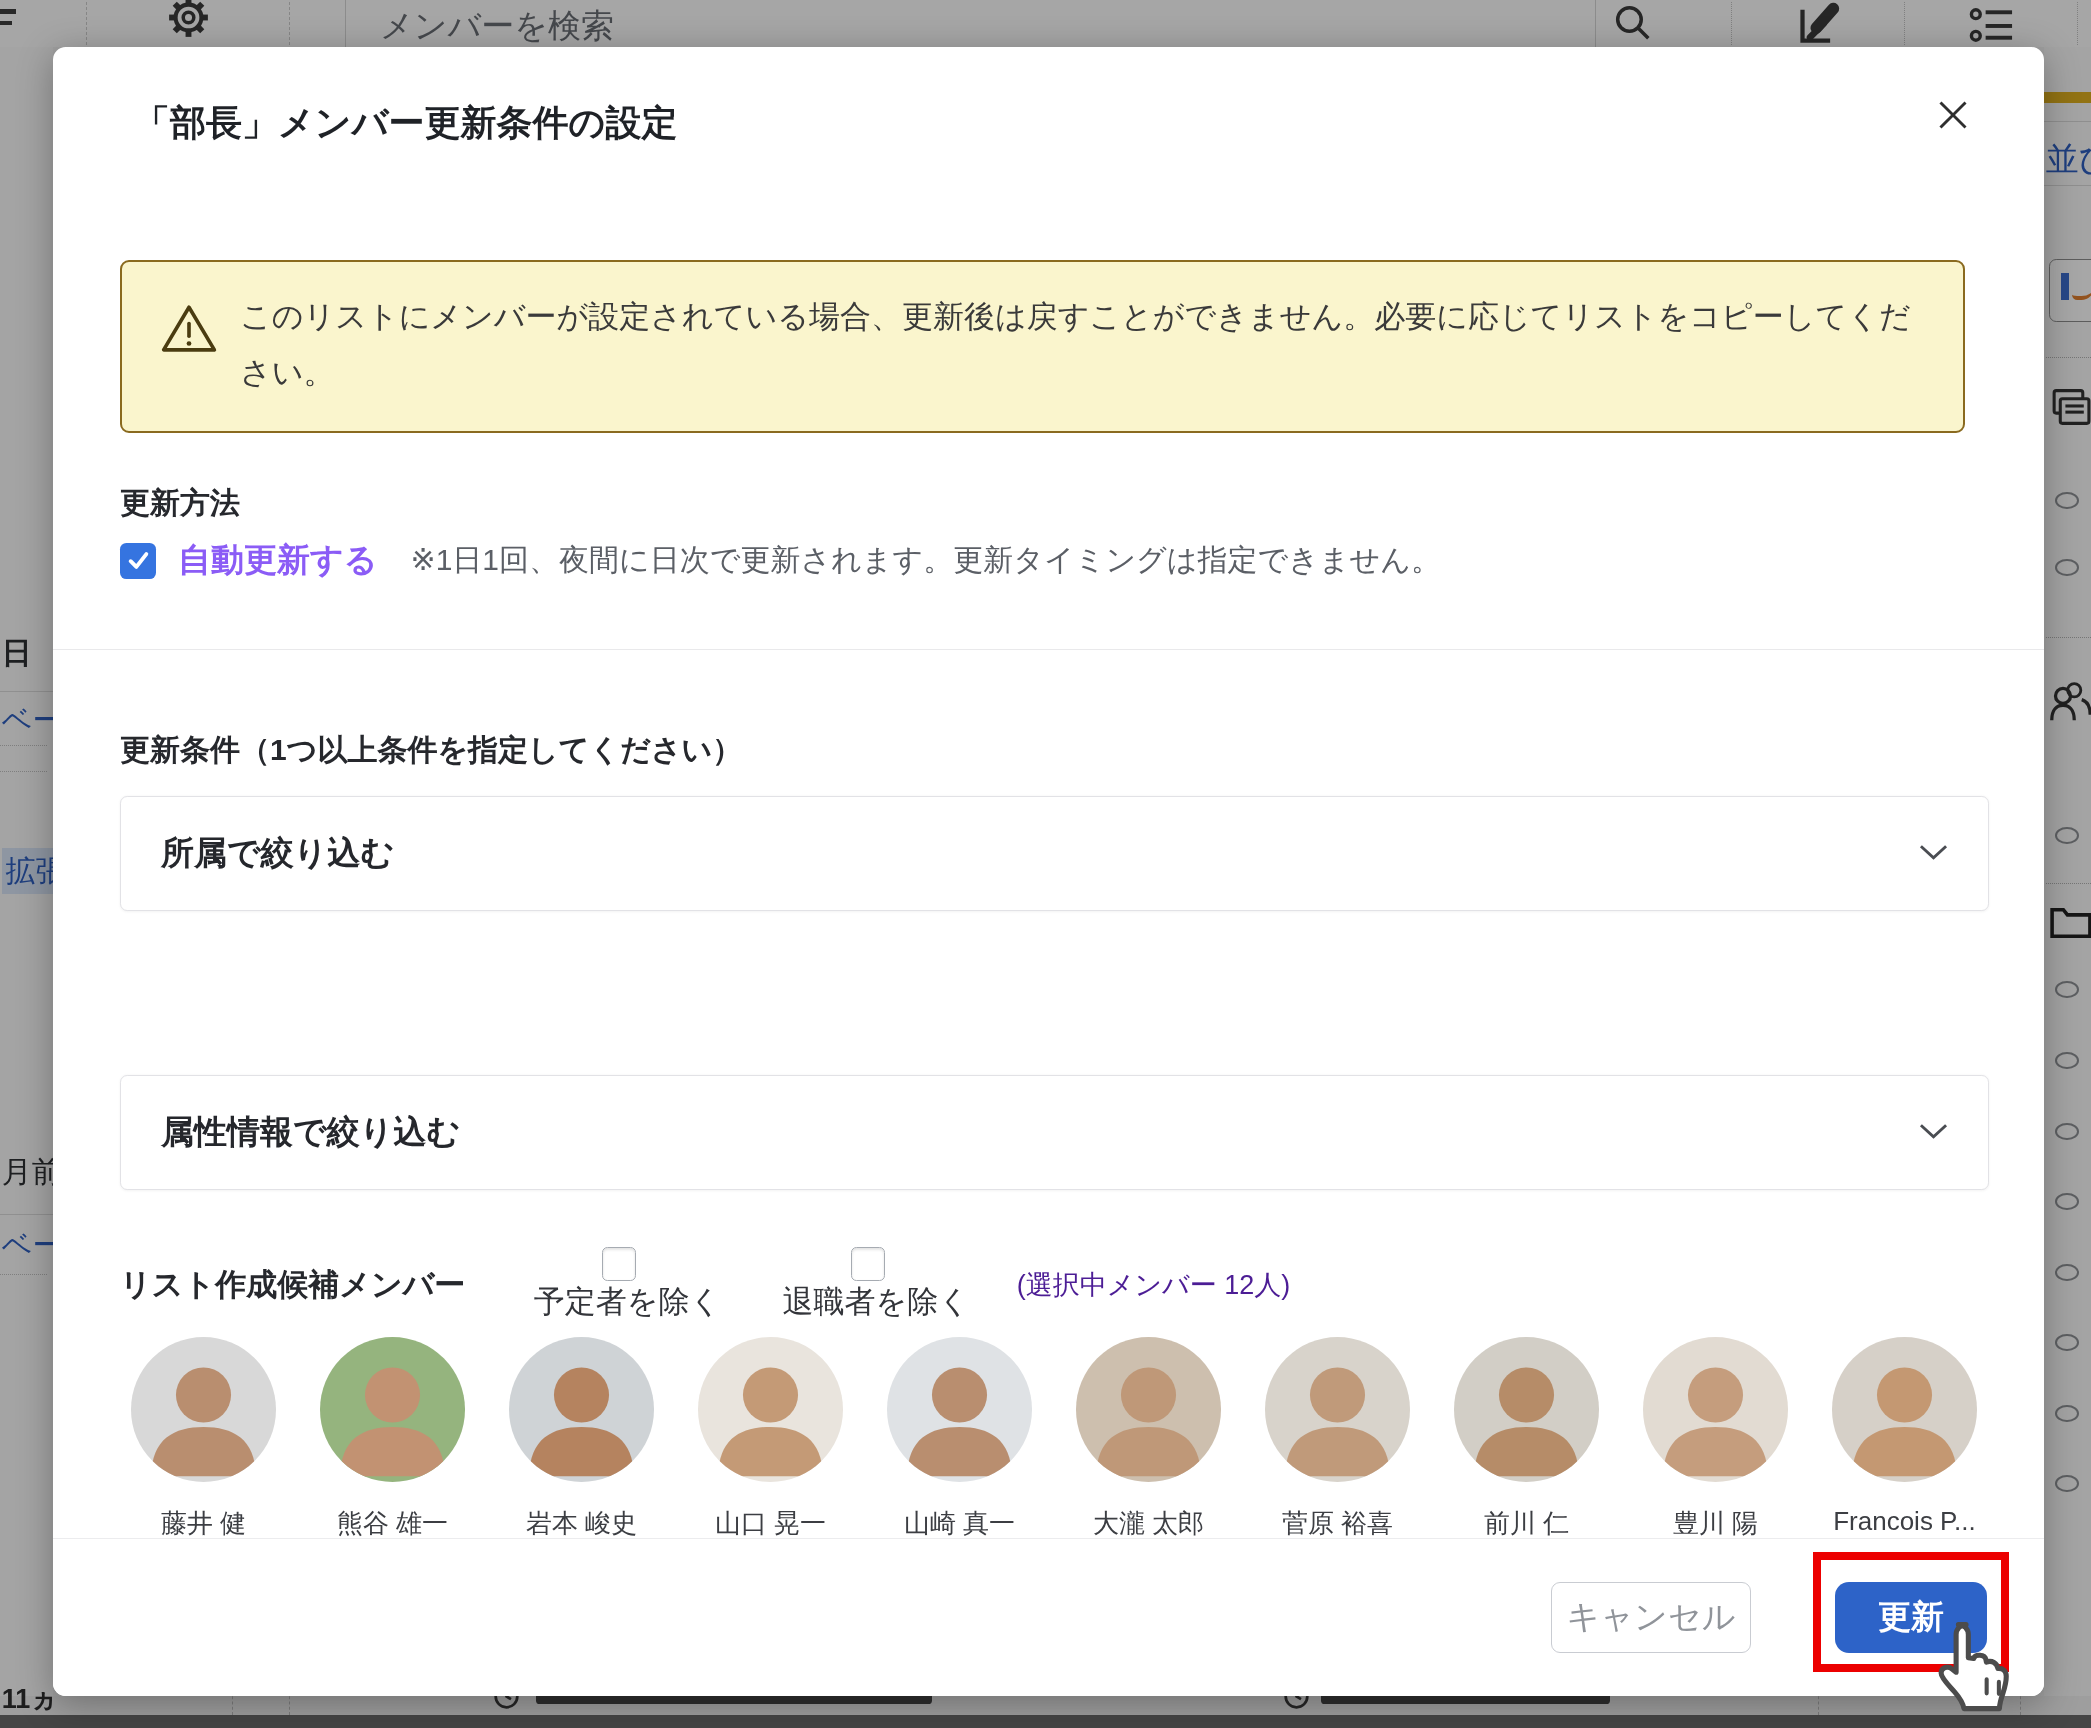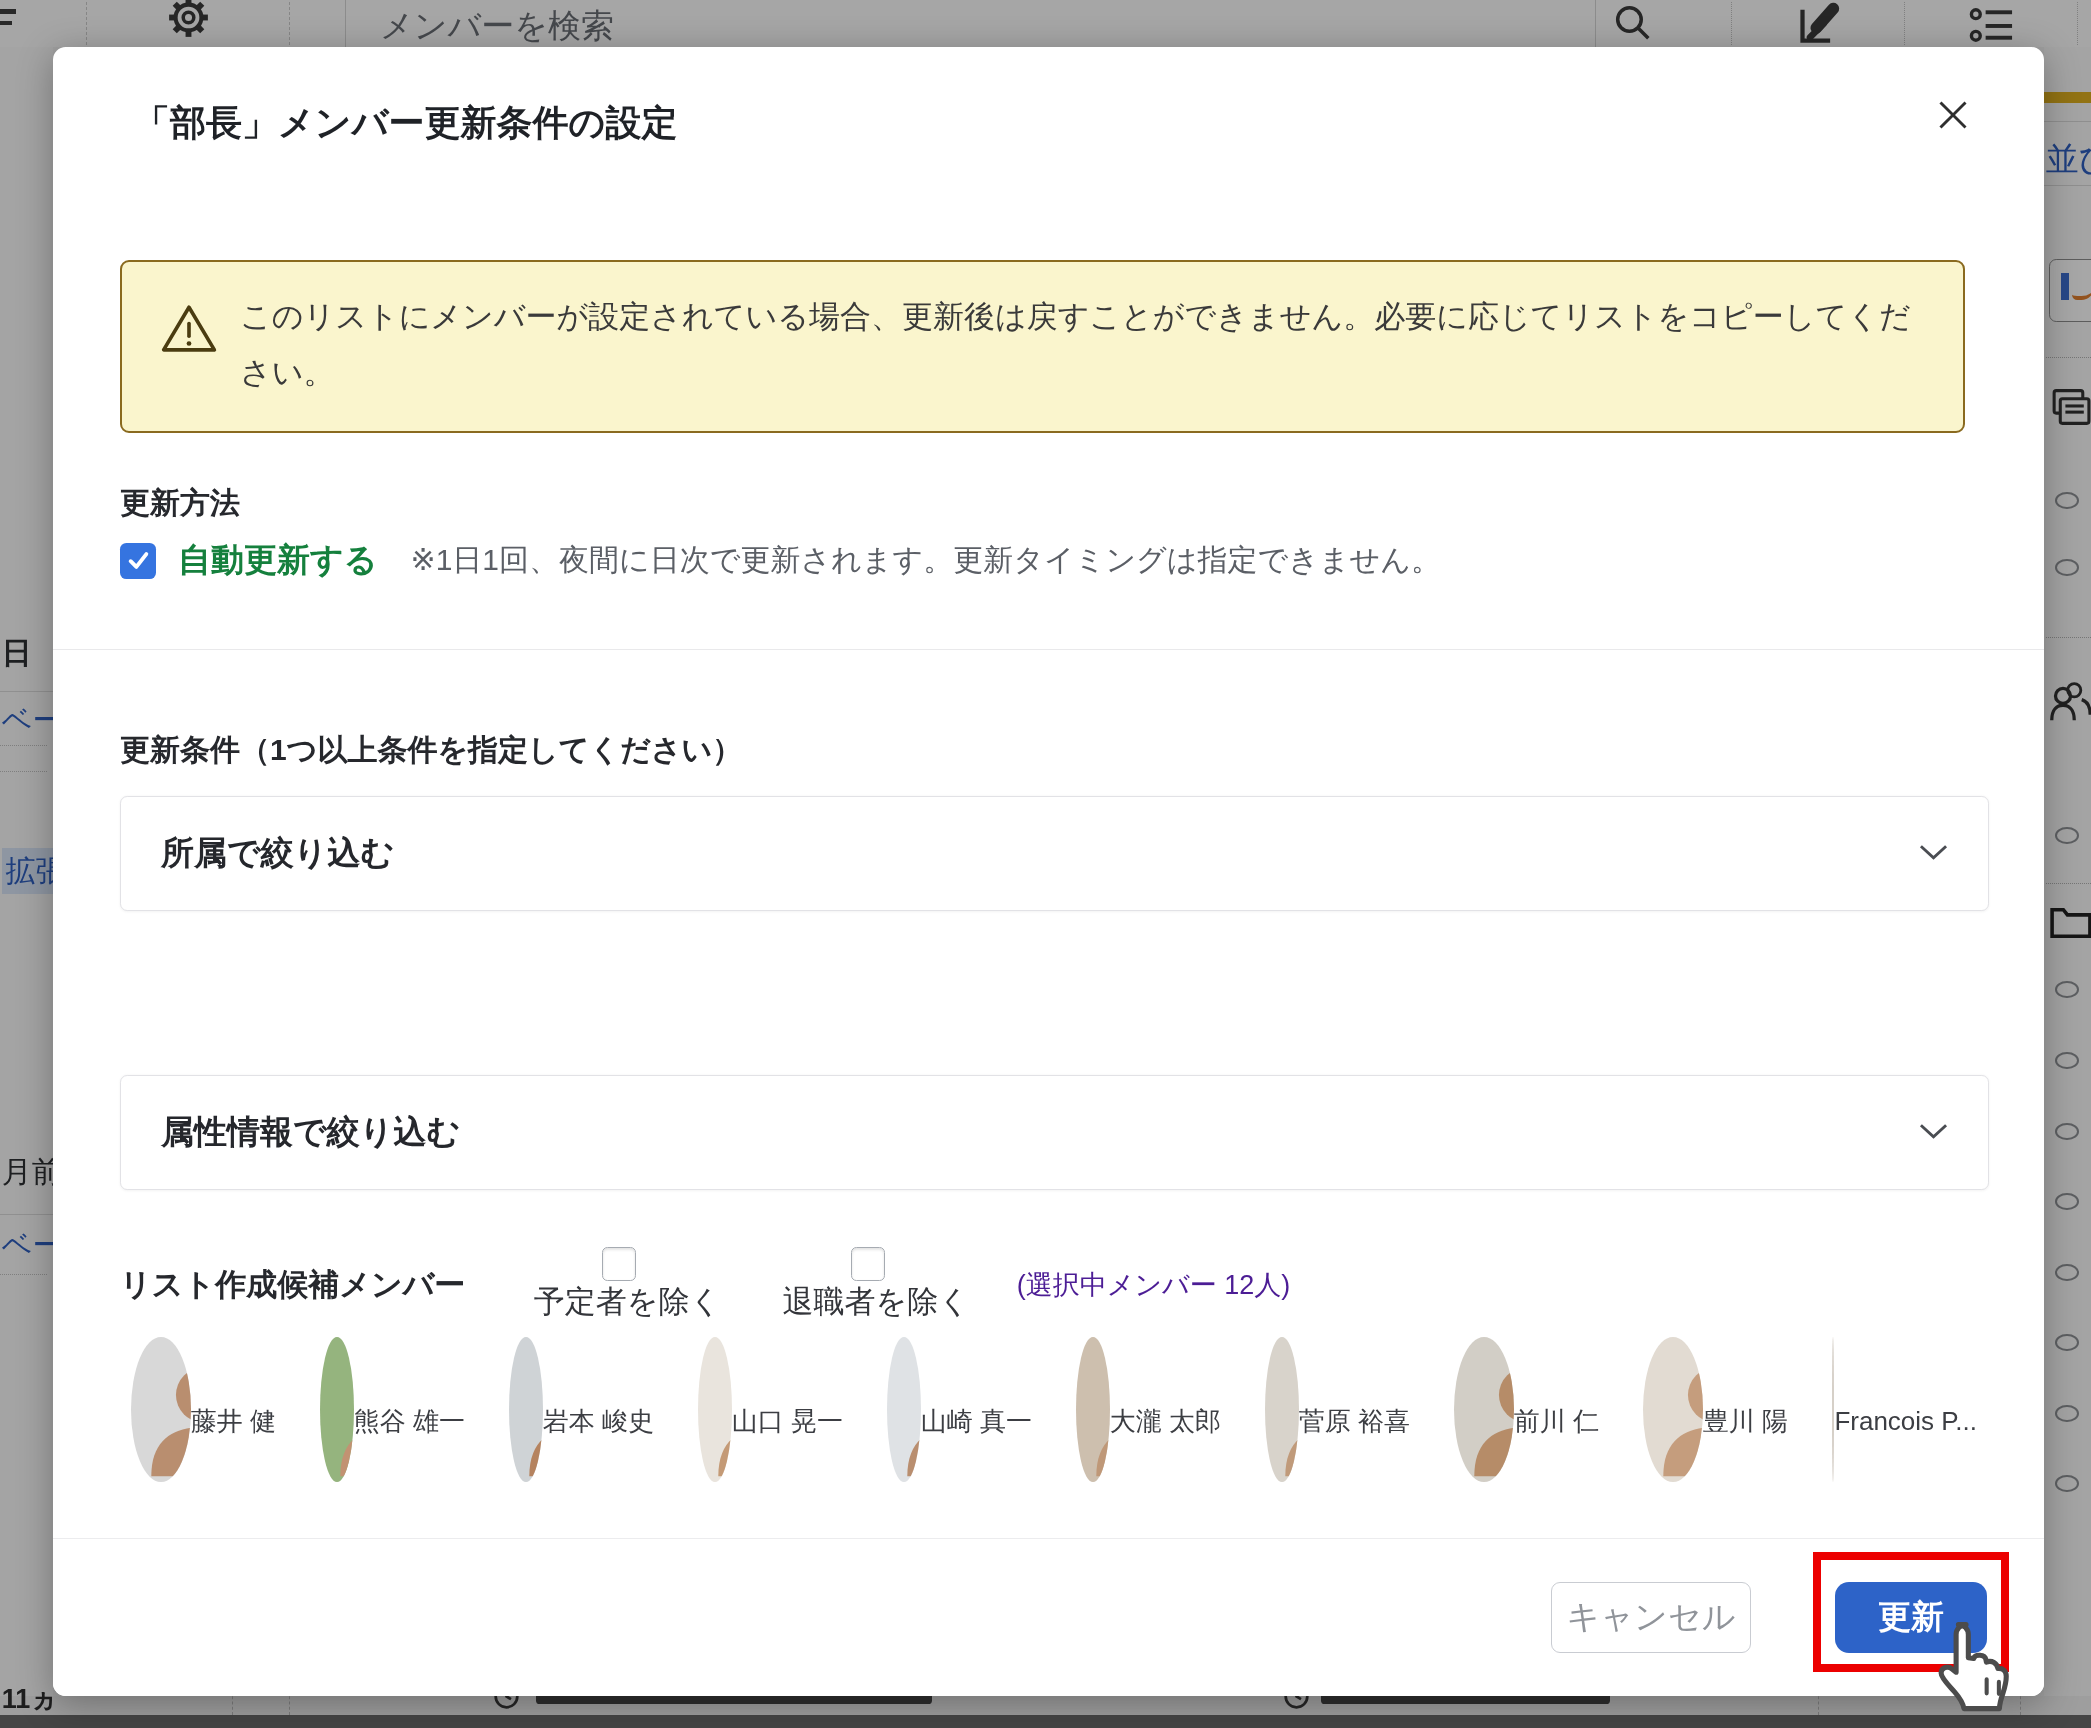--- a/index.html
+++ b/index.html
@@ -67,7 +67,7 @@
   .cb{width:36px;height:36px;border-radius:6.3px;flex:0 0 auto;}
   .cb-checked{background:var(--checkbox-blue);display:flex;align-items:center;justify-content:center;}
   .cb-empty{width:34px;height:34px;background:#fff;border:1.8px solid #a6abb2;border-radius:5.4px;box-shadow:inset 0 1.8px 2.7px rgba(0,0,0,.12);}
-  .um-cblabel{margin-left:22px;font-size:33px;font-weight:bold;color:#15803d;}
+  .um-cblabel{margin-left:22px;font-size:33px;font-weight:bold;color:#8b5cf6;}
   .um-note{margin-left:33px;font-size:30px;color:#5b5f66;}
 
   .divider{position:absolute;left:0;top:602px;width:100%;border-top:0.9px solid #e9e9eb;}

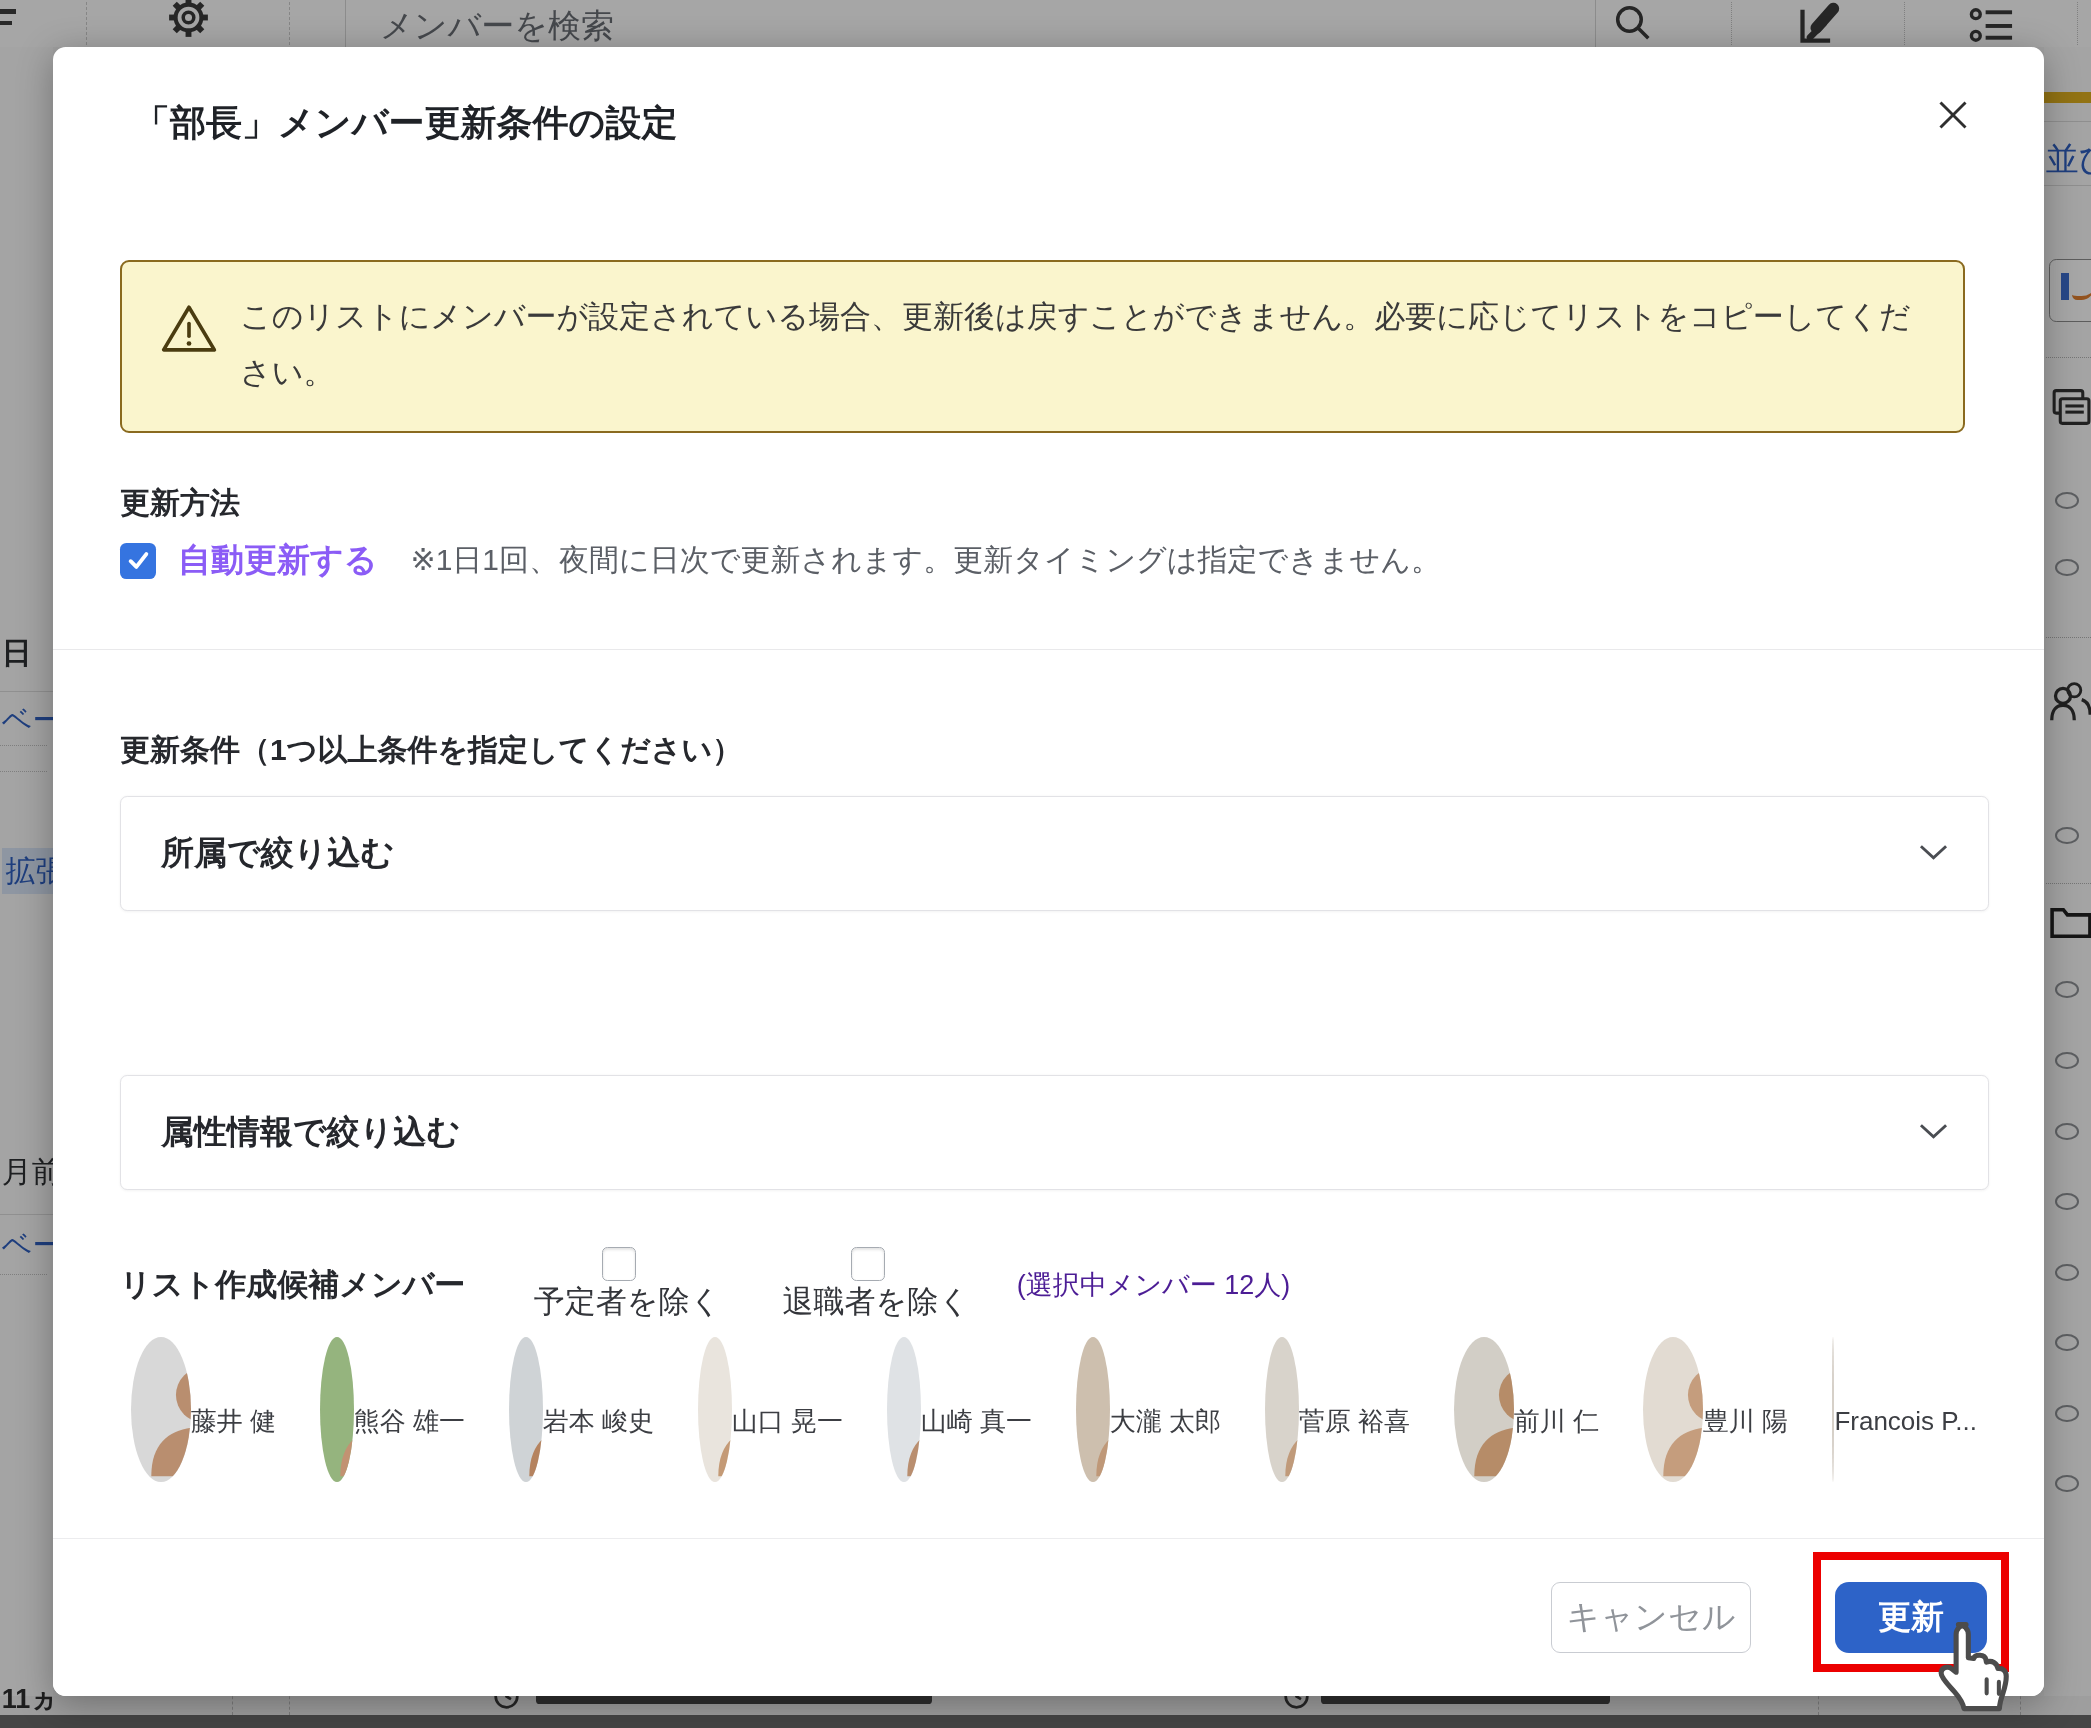--- a/index.html
+++ b/index.html
@@ -84,7 +84,7 @@
   .sel-count{font-size:27px;color:#4c1d95;text-align:center;}
 
   .member-list{position:absolute;left:78px;top:1290px;display:flex;gap:44px;}
-  .member{width:145px;display:flex;flex-direction:row;align-items:center;justify-content:flex-end;}
+  .member{width:145px;display:flex;flex-direction:column;align-items:center;}
   .avatar{width:145px;height:145px;border-radius:50%;overflow:hidden;background:var(--abg,#ddd);}
   .member-name{margin-top:23.5px;font-size:26px;color:#3c3e43;white-space:nowrap;}
 

